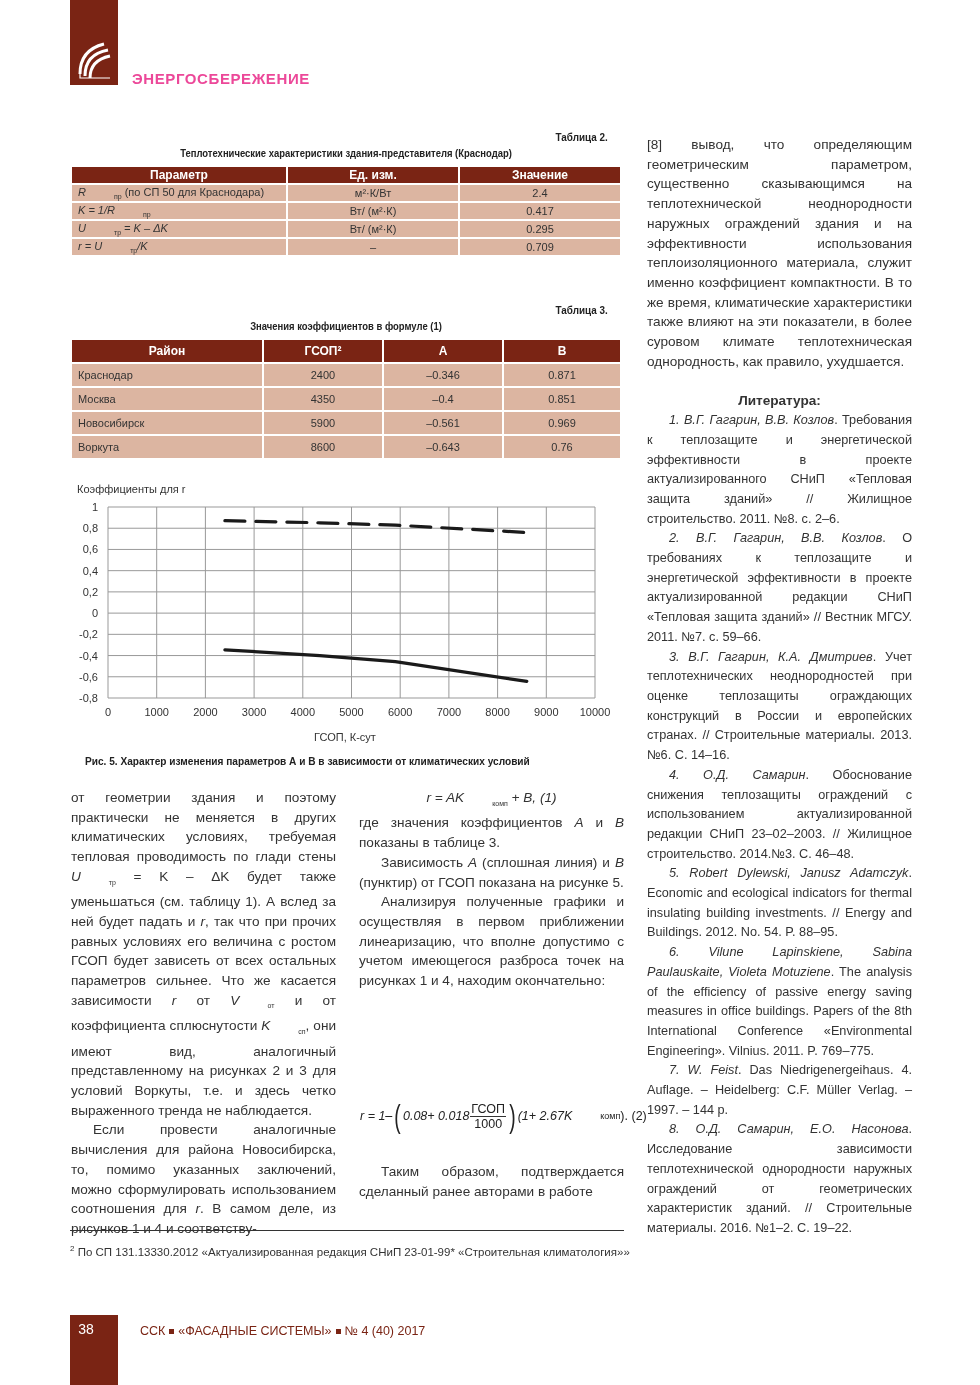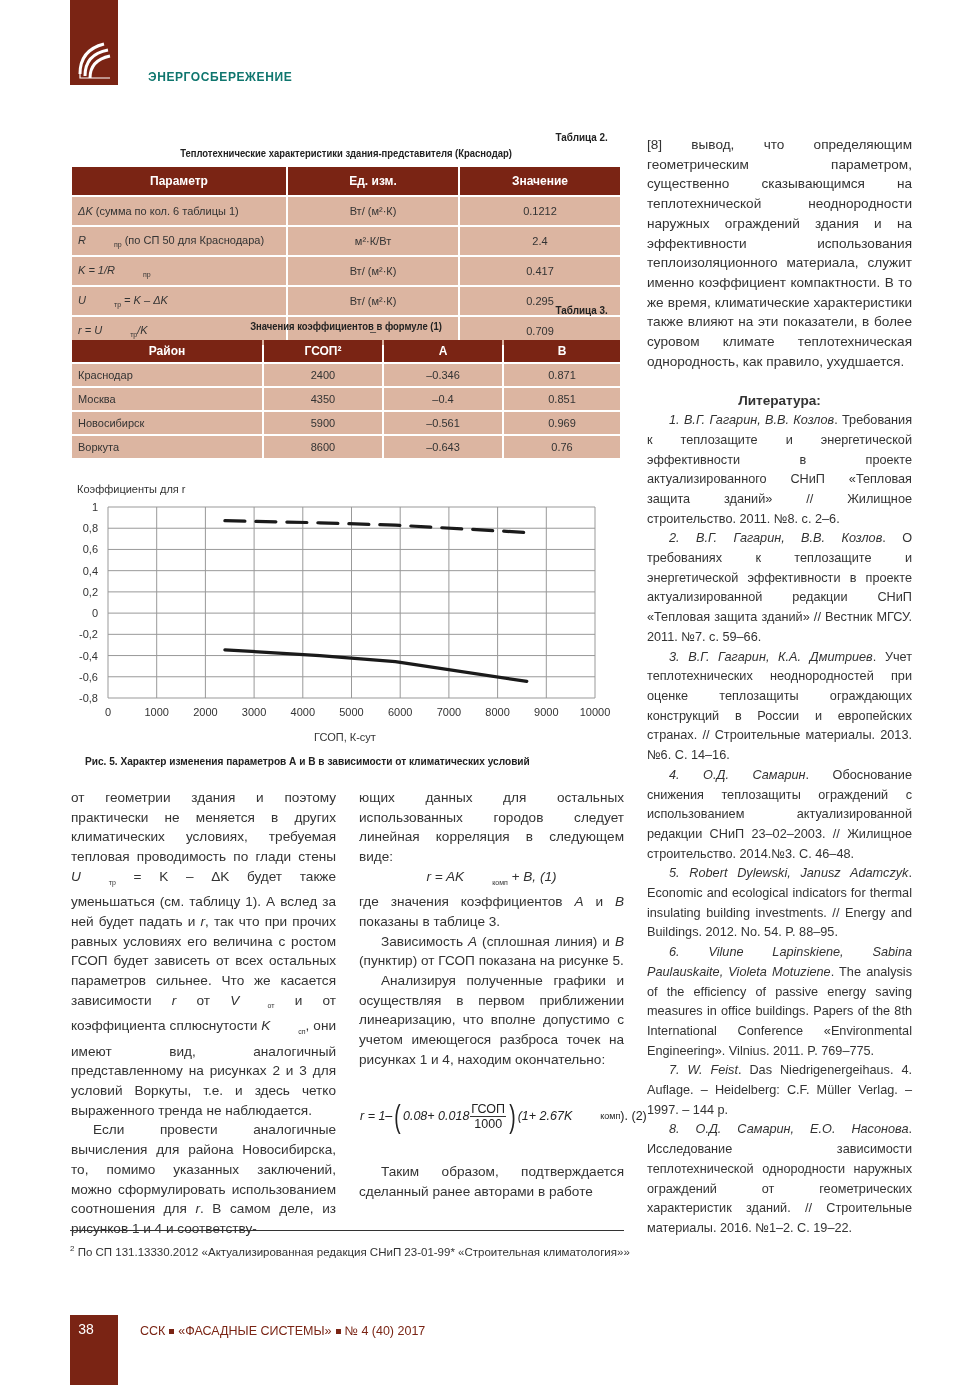--- a/index.html
+++ b/index.html
@@ -7,7 +7,7 @@
   .abs { position:absolute; }
   .brand-bar { left:70px; top:0; width:48px; height:85px; background:#7a2414; }
   .logo { left:76px; top:38px; width:36px; height:42px; }
-  .section-title { left:148px; top:70px; font-size:12px; font-weight:bold; color:#0f766e; letter-spacing:0.6px; }
+  .section-title { left:132px; top:70px; font-size:15px; font-weight:bold; color:#ec4899; letter-spacing:0.6px; }
 
   .tbl-label { font-family:"Liberation Sans Narrow","Liberation Sans", sans-serif; font-weight:bold; font-size:11.5px; color:#222; transform:scaleX(0.86); transform-origin:right top; }
   .tbl-caption { font-weight:bold; font-size:11px; color:#222; transform:scaleX(0.86); transform-origin:center top; text-align:center; }

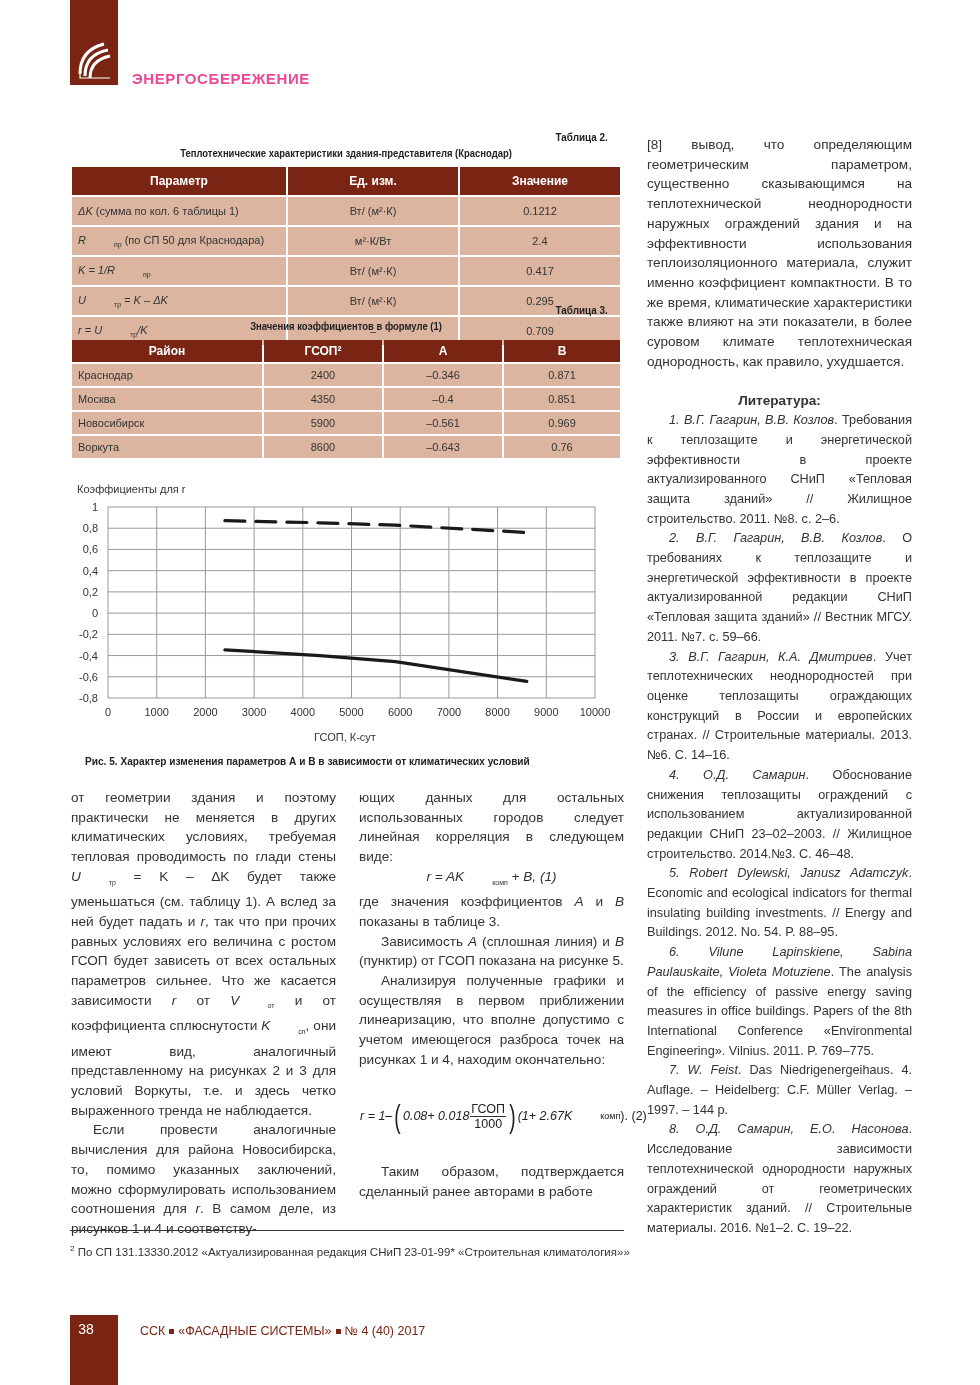--- a/index.html
+++ b/index.html
@@ -17,7 +17,7 @@
   table.data td { background:#dcb5a1; color:#333; height:16px; padding:0 6px; }
   table.data td.c { text-align:center; }
   #t2 { left:70px; top:165px; width:552px; }
-  #t2 th, #t2 td { height:28px; }
+  #t2 th, #t2 td { height:16px; }
   #t3 { left:70px; top:338px; width:552px; }
   #t3 th { height:22px; }
   #t3 td { height:22px; }

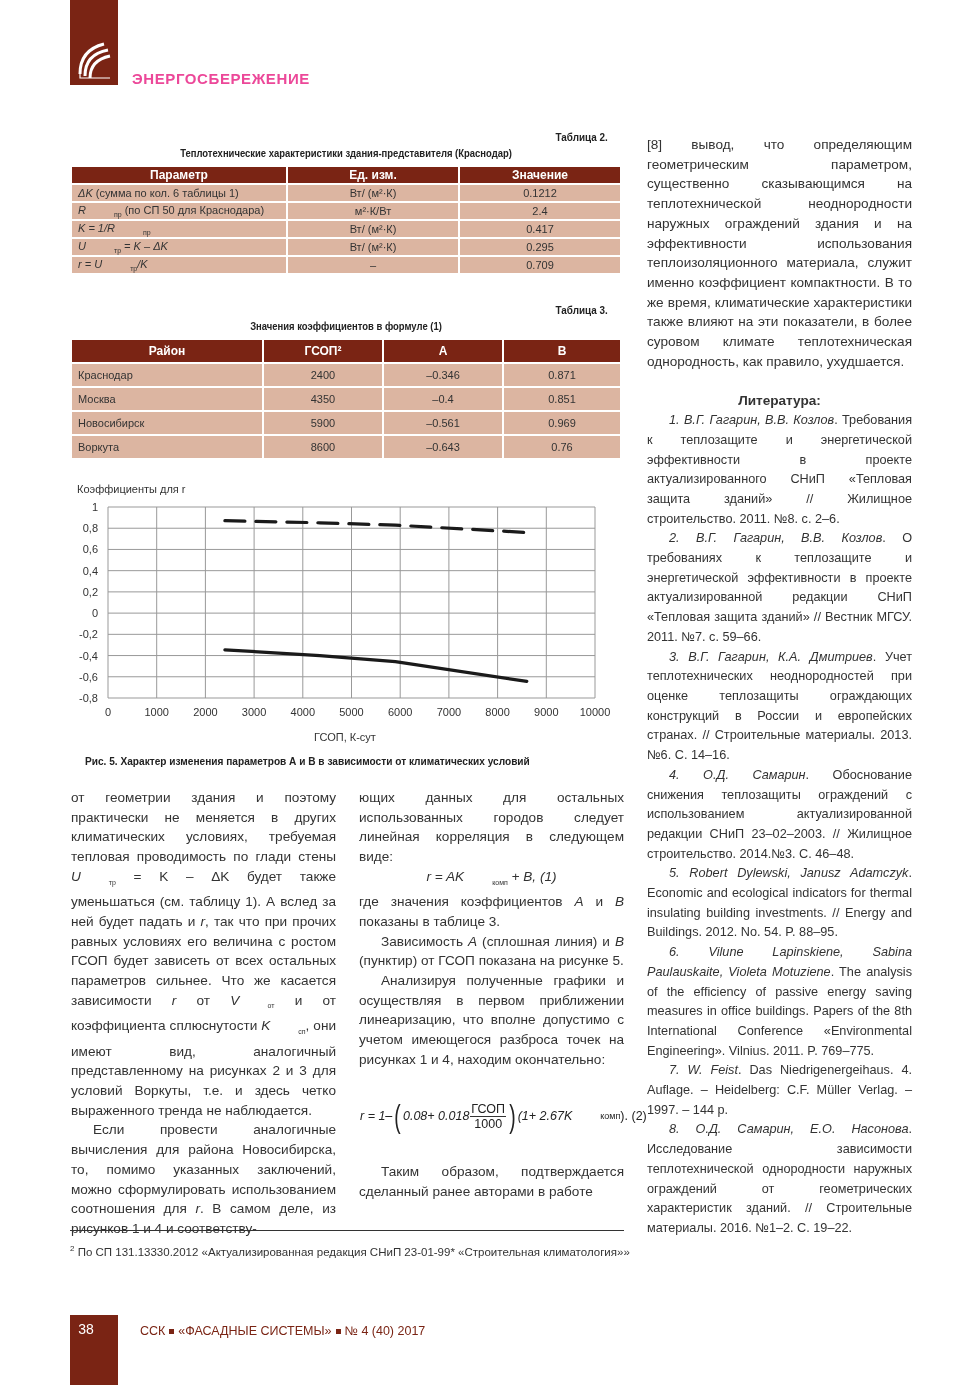--- a/index.html
+++ b/index.html
@@ -72,11 +72,6 @@
     </tr>
   </thead>
   <tbody>
-    <tr>
-      <td><i class="v">ΔK</i><span> (сумма по кол. 6 таблицы 1)</span></td>
-      <td class="c">Вт/ (м²·К)</td>
-      <td class="c">0.1212</td>
-    </tr>
     <tr>
       <td><i class="v">R</i><sub class="s">пр</sub><span> (по СП 50 для Краснодара)</span></td>
       <td class="c">м²·К/Вт</td>

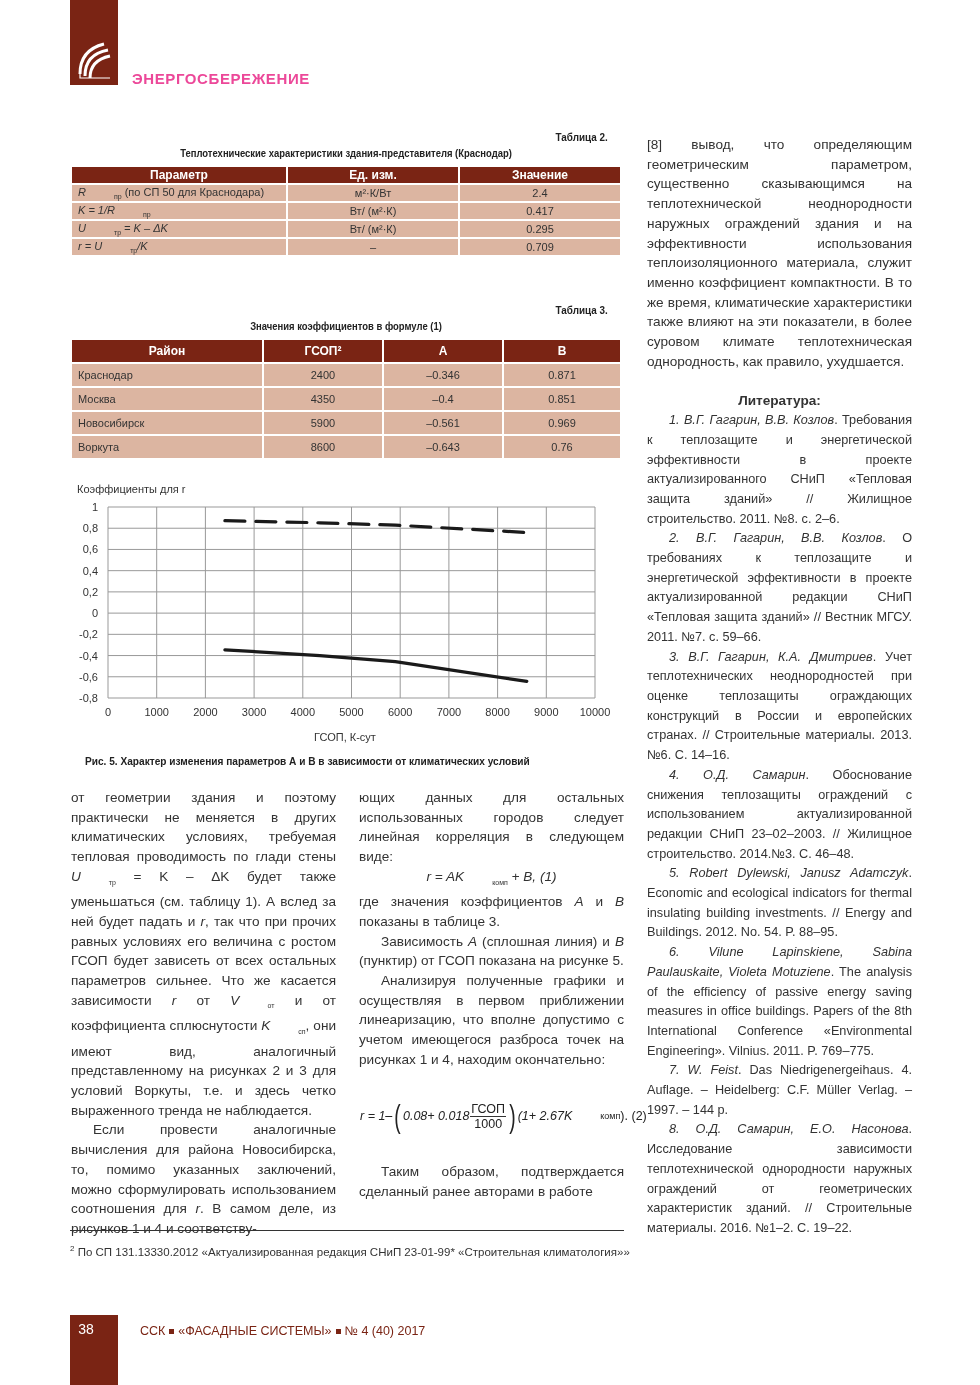--- a/index.html
+++ b/index.html
@@ -198,7 +198,6 @@
 </div>
 
 <div class="abs col" id="col2">
-  <p>ющих данных для остальных использованных городов следует линейная корреляция в следующем виде:</p>
   <p class="formula1"><span>r = AK</span><sub class="s" style="font-style:normal">комп</sub><span> + B, (1)</span></p>
   <p><span>где значения коэффициентов </span><i>А</i><span> и </span><i>В</i><span> показаны в таблице 3.</span></p>
   <p class="ind"><span>Зависимость </span><i>А</i><span> (сплошная линия) и </span><i>В</i><span> (пунктир) от ГСОП показана на рисунке 5.</span></p>

